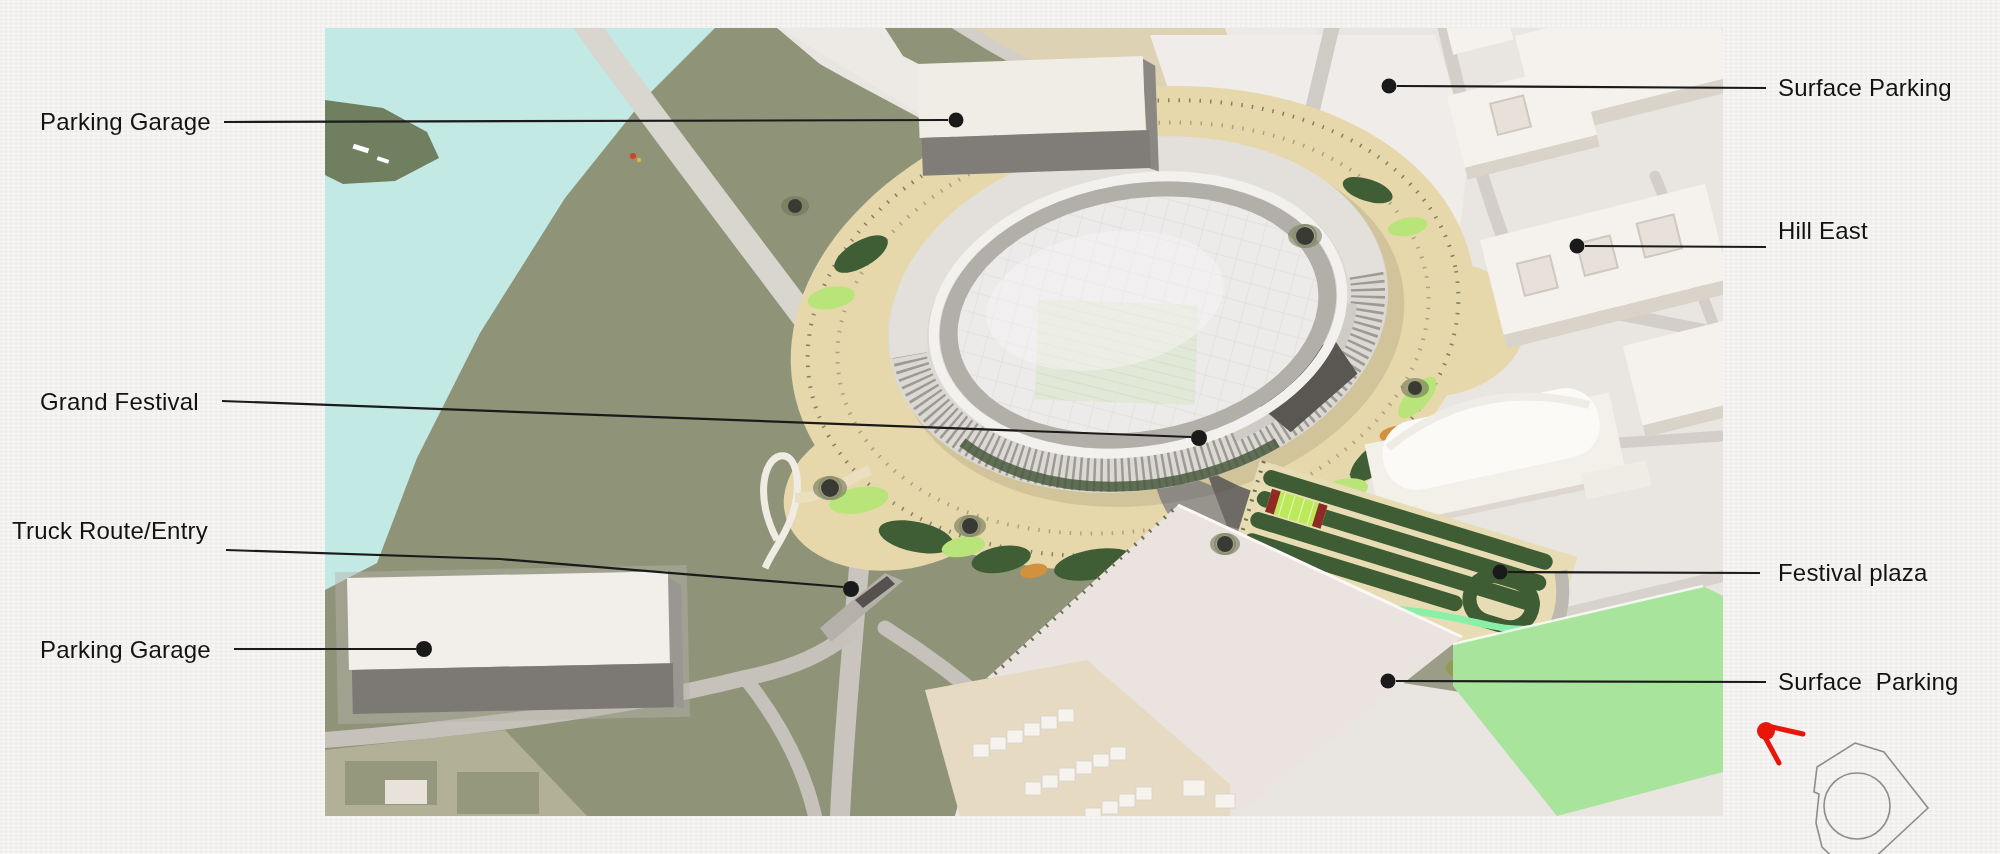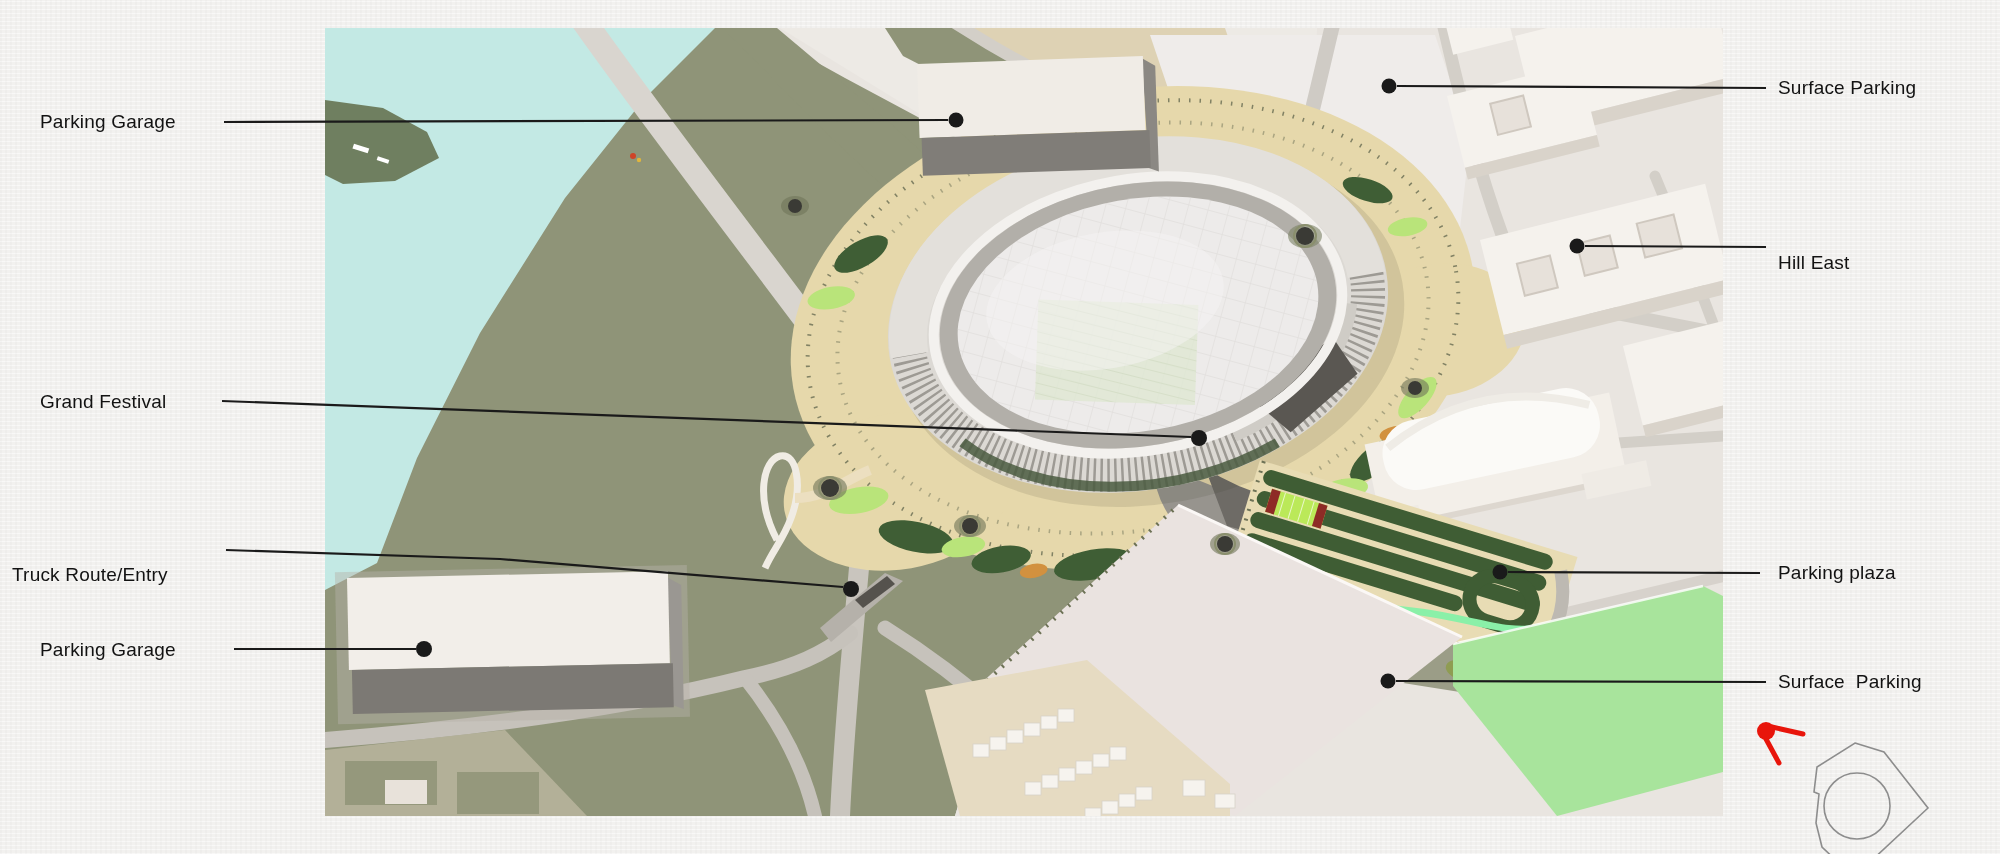--- a/index.html
+++ b/index.html
@@ -11,7 +11,7 @@
   #render{position:absolute;left:325px;top:28px;width:1398px;height:788px;}
   #render svg{display:block;width:100%;height:100%;}
   #overlay{position:absolute;left:0;top:0;width:2000px;height:854px;pointer-events:none;}
-  .label{position:absolute;font-size:19px;line-height:28px;color:#121212;
+  .label{position:absolute;font-size:24px;line-height:28px;color:#121212;
          letter-spacing:.2px;white-space:pre;}
 </style>
 </head>

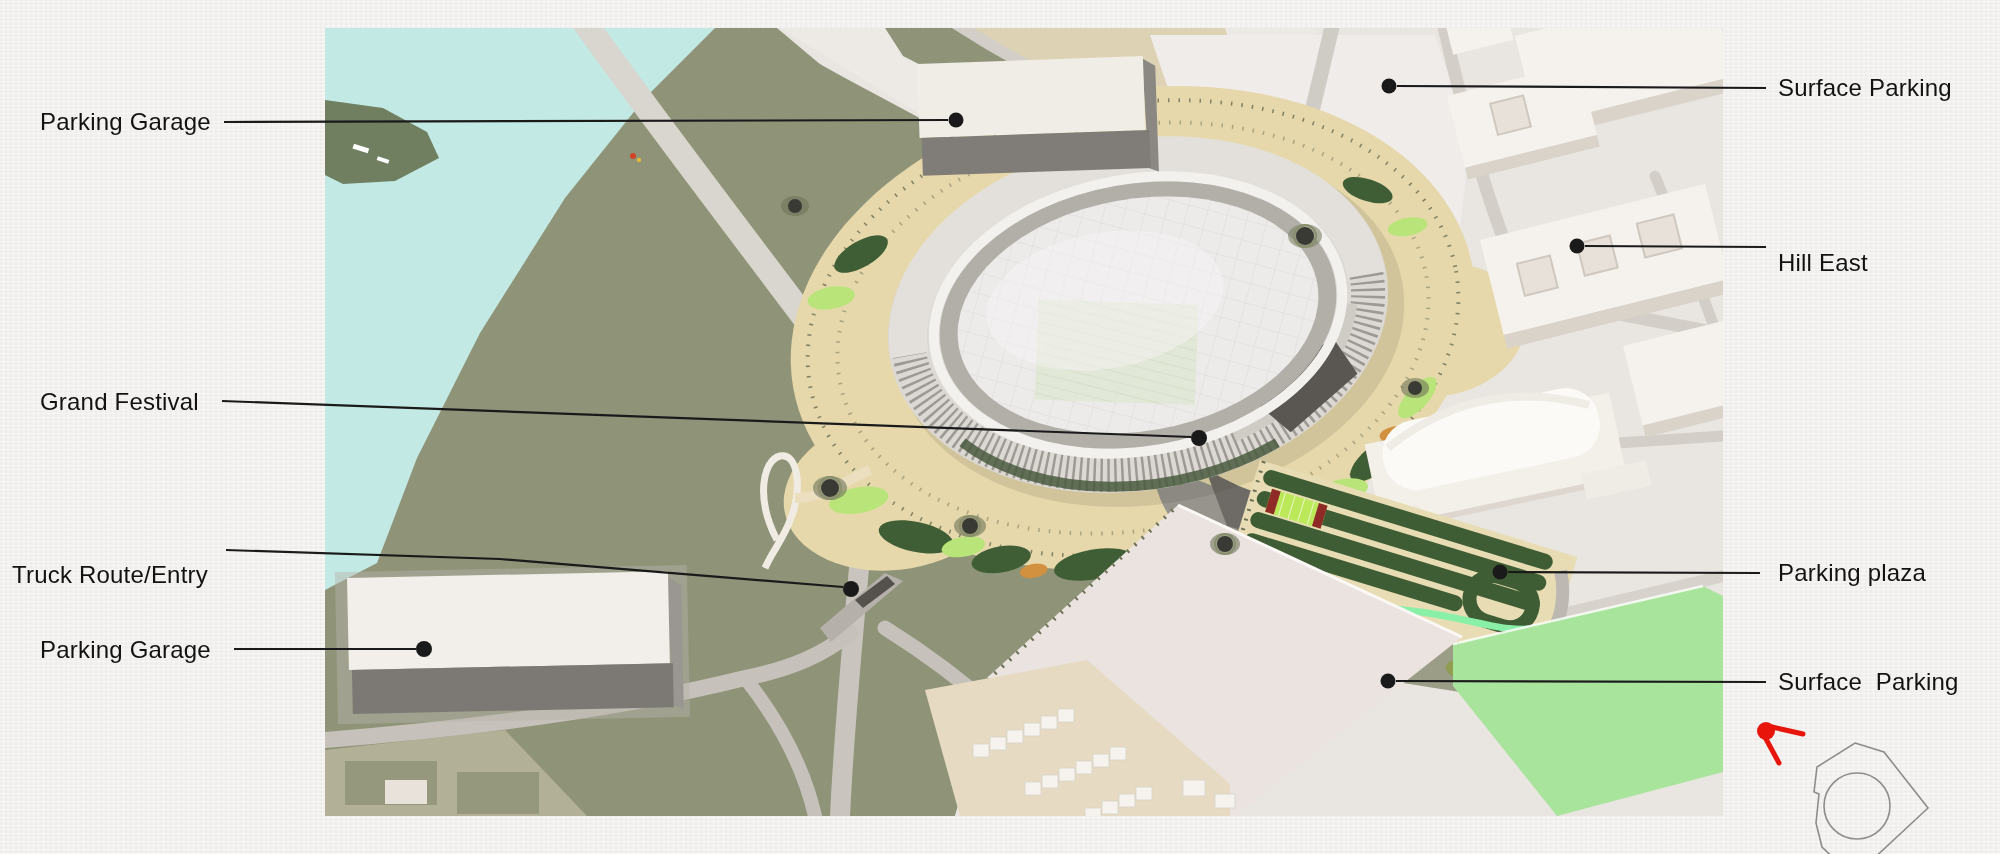--- a/index.html
+++ b/index.html
@@ -309,7 +309,7 @@
 
   <div class="label" style="left:40px;  top:108px;">Parking Garage</div>
   <div class="label" style="left:1778px;top:74px;">Surface Parking</div>
-  <div class="label" style="left:1778px;top:249px;">Hill East</div>
+  <div class="label" style="left:1778px;top:217px;">Hill East</div>
   <div class="label" style="left:40px;  top:388px;">Grand Festival</div>
   <div class="label" style="left:12px;  top:561px;">Truck Route/Entry</div>
   <div class="label" style="left:40px;  top:636px;">Parking Garage</div>

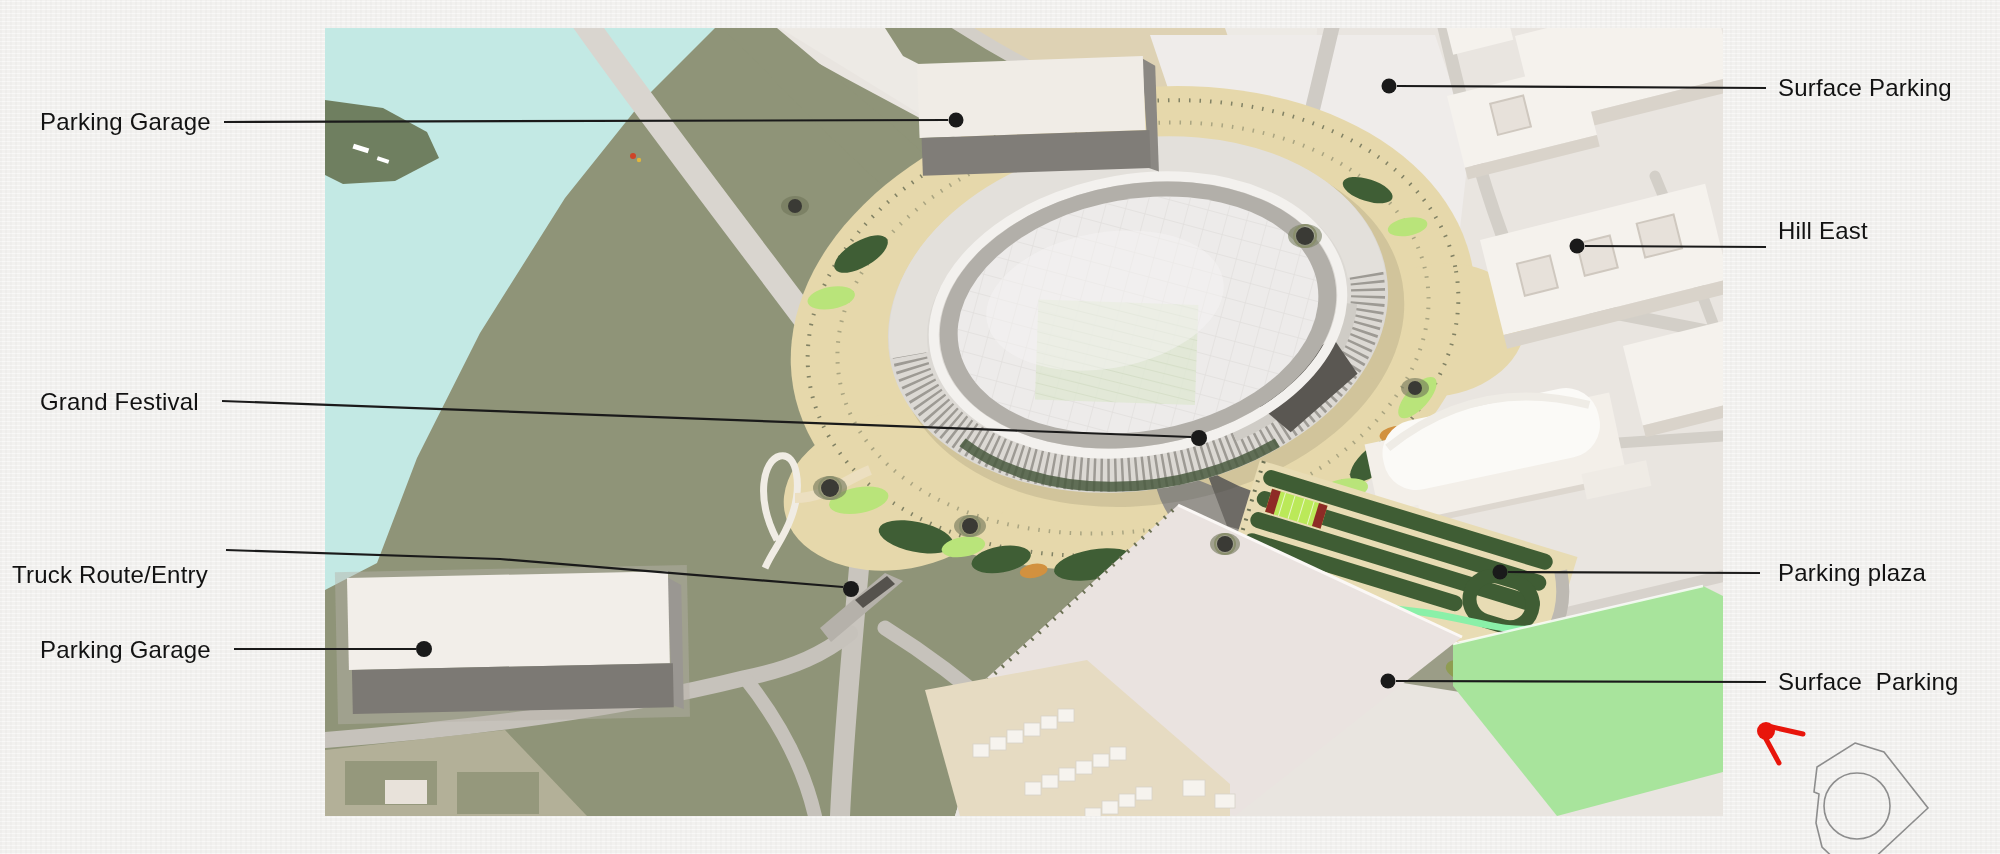--- a/index.html
+++ b/index.html
@@ -311,7 +311,7 @@
   <div class="label" style="left:1778px;top:74px;">Surface Parking</div>
   <div class="label" style="left:1778px;top:217px;">Hill East</div>
   <div class="label" style="left:40px;  top:388px;">Grand Festival</div>
-  <div class="label" style="left:12px;  top:561px;">Truck Route/Entry</div>
+  <div class="label" style="left:12px;  top:517px;">Truck Route/Entry</div>
   <div class="label" style="left:40px;  top:636px;">Parking Garage</div>
   <div class="label" style="left:1778px;top:559px;">Parking plaza</div>
   <div class="label" style="left:1778px;top:668px;">Surface  Parking</div>

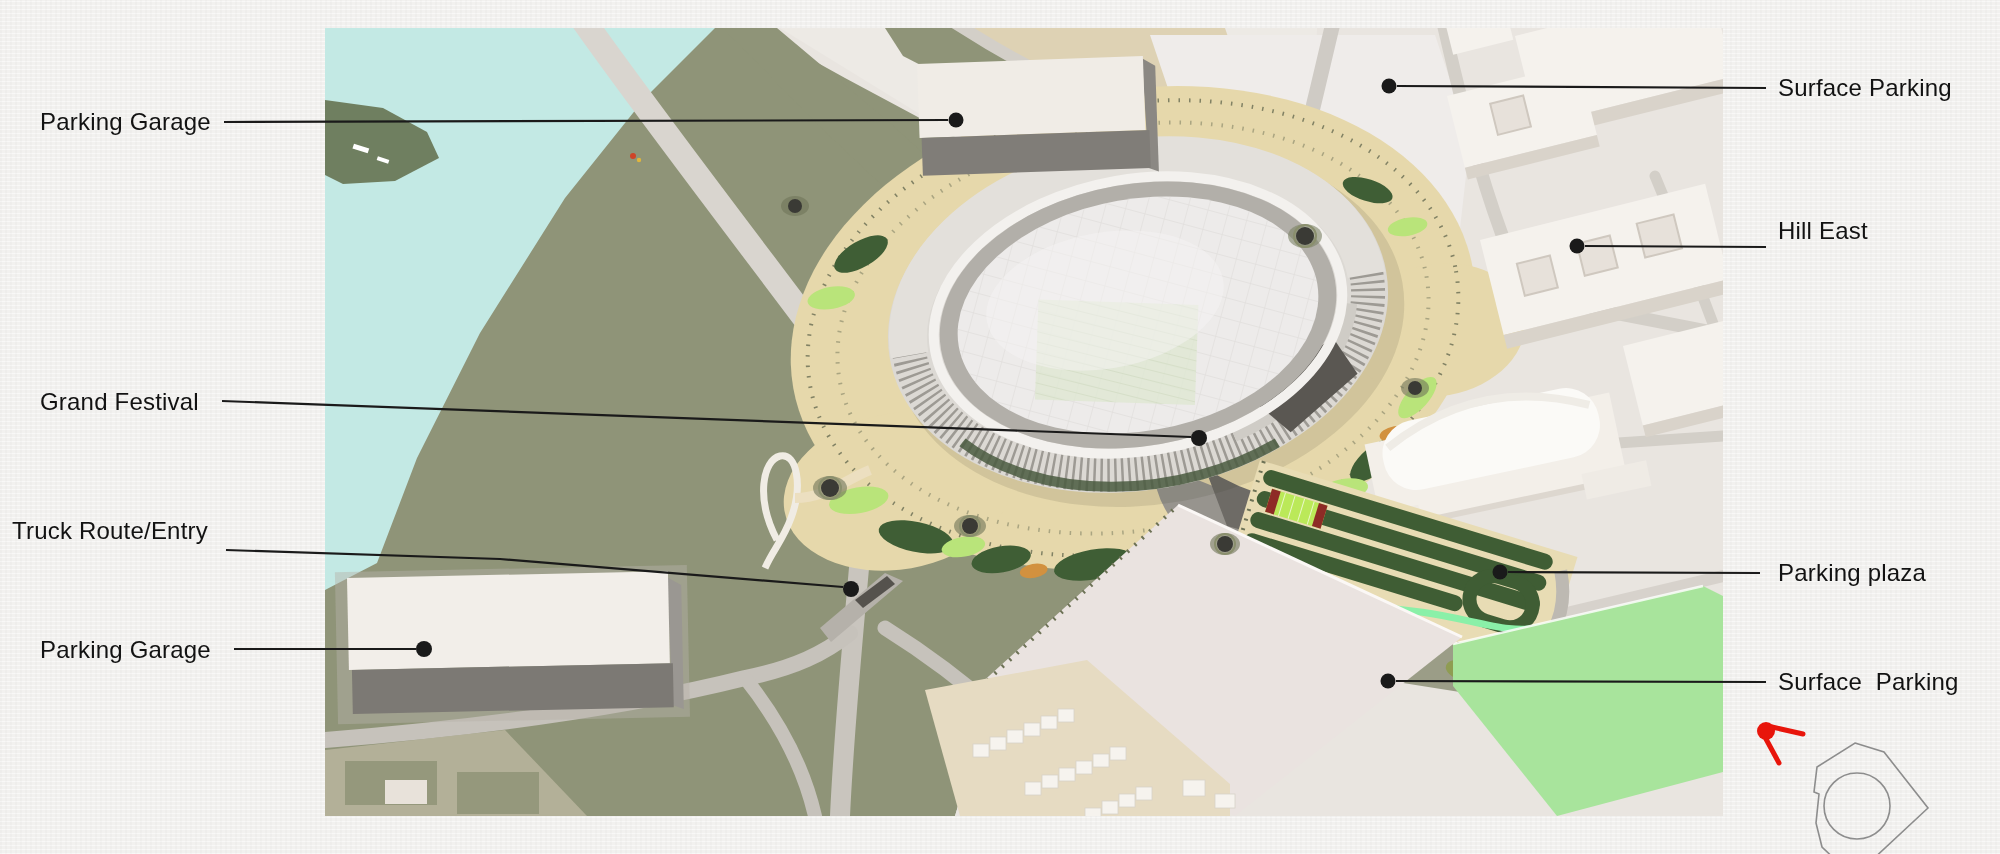--- a/index.html
+++ b/index.html
@@ -313,7 +313,7 @@
   <div class="label" style="left:40px;  top:388px;">Grand Festival</div>
   <div class="label" style="left:12px;  top:517px;">Truck Route/Entry</div>
   <div class="label" style="left:40px;  top:636px;">Parking Garage</div>
-  <div class="label" style="left:1778px;top:559px;">Parking plaza</div>
+  <div class="label" style="left:1778px;top:559px;">Festival plaza</div>
   <div class="label" style="left:1778px;top:668px;">Surface  Parking</div>
 </div>
 

